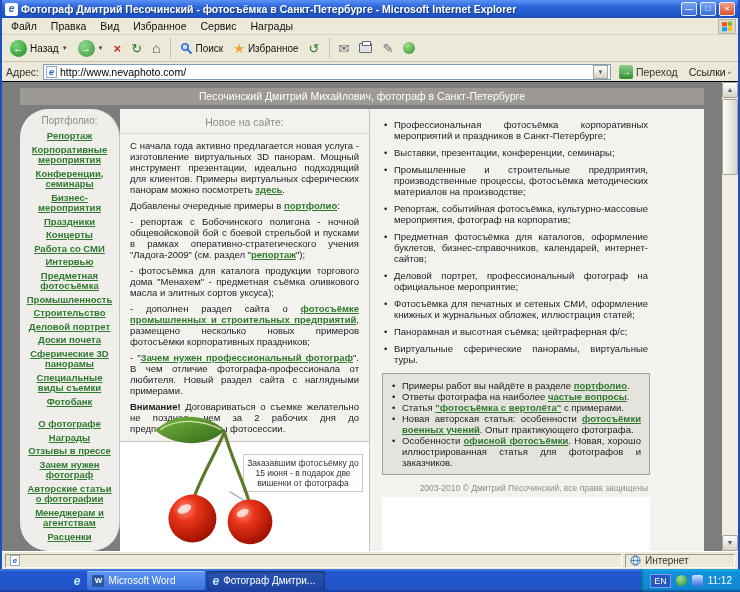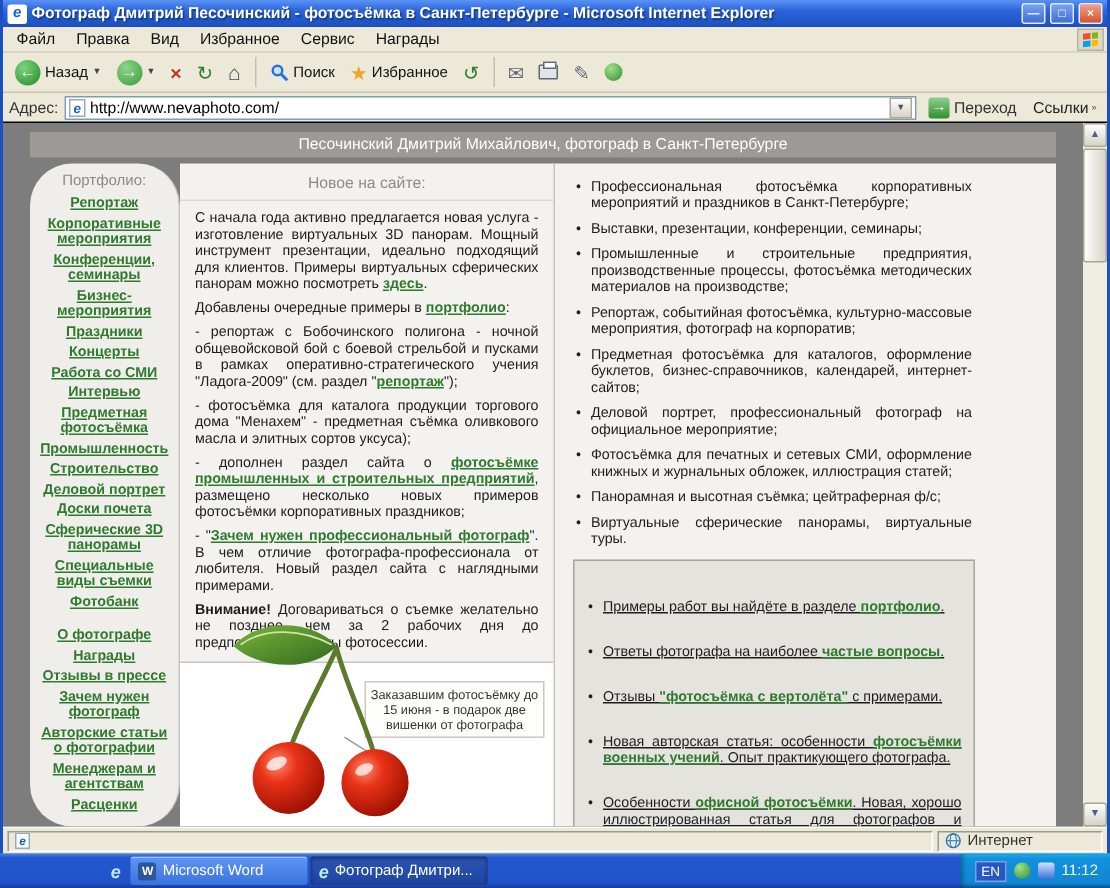--- a/index.html
+++ b/index.html
@@ -113,8 +113,8 @@
 
   .infobox { margin-top:8px; background:#e4e3de; border:1px solid #a8a69c; padding:6px 8px; }
   .infobox ul { list-style:none; }
-  .infobox li { position:relative; padding-left:11px; margin:19px 0; font-size:9.5px; line-height:11px;
-    text-align:justify; color:#1d1d1d;text-decoration:underline; }
+  .infobox li { position:relative; padding-left:11px; margin:0 0; font-size:9.5px; line-height:11px;
+    text-align:justify; color:#1d1d1d; }
   .infobox li:before { content:"•"; position:absolute; left:1px; }
 
   .copyright { font-size:8.5px; color:#8f8d86; text-align:right; margin:8px 2px 4px; }

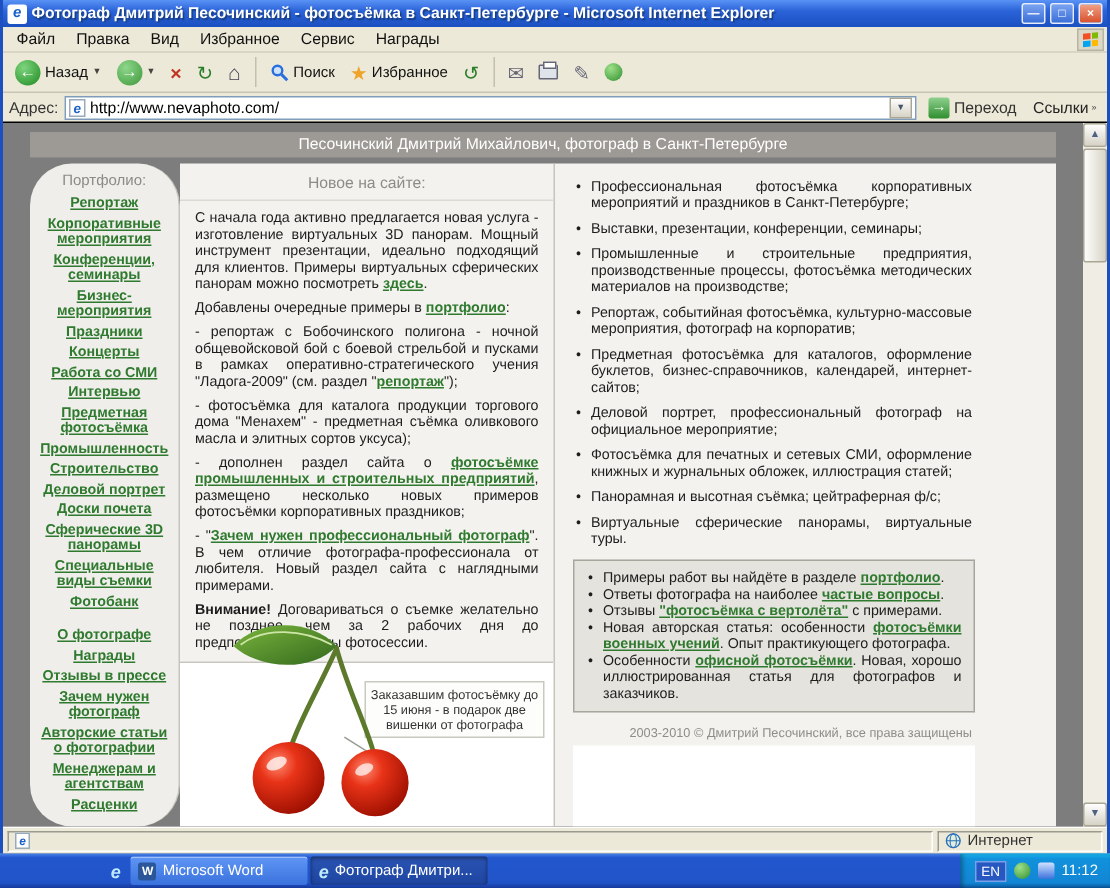--- a/index.html
+++ b/index.html
@@ -348,7 +348,7 @@
 
                 <li><span>Примеры работ вы найдёте в разделе </span><span class="lnk">портфолио</span><span>.</span></li>
                     <li><span>Ответы фотографа на наиболее </span><span class="lnk">частые вопросы</span><span>.</span></li>
-                    <li><span>Отзывы </span><span class="lnk">"фотосъёмка с вертолёта"</span><span> с примерами.</span></li>
+                    <li><span>Статья </span><span class="lnk">"фотосъёмка с вертолёта"</span><span> с примерами.</span></li>
                     <li><span>Новая авторская статья: особенности </span><span class="lnk">фотосъёмки военных учений</span><span>. Опыт практикующего фотографа.</span></li>
                     <li><span>Особенности </span><span class="lnk">офисной фотосъёмки</span><span>. Новая, хорошо иллюстрированная статья для фотографов и заказчиков.</span></li>
                   </ul>

